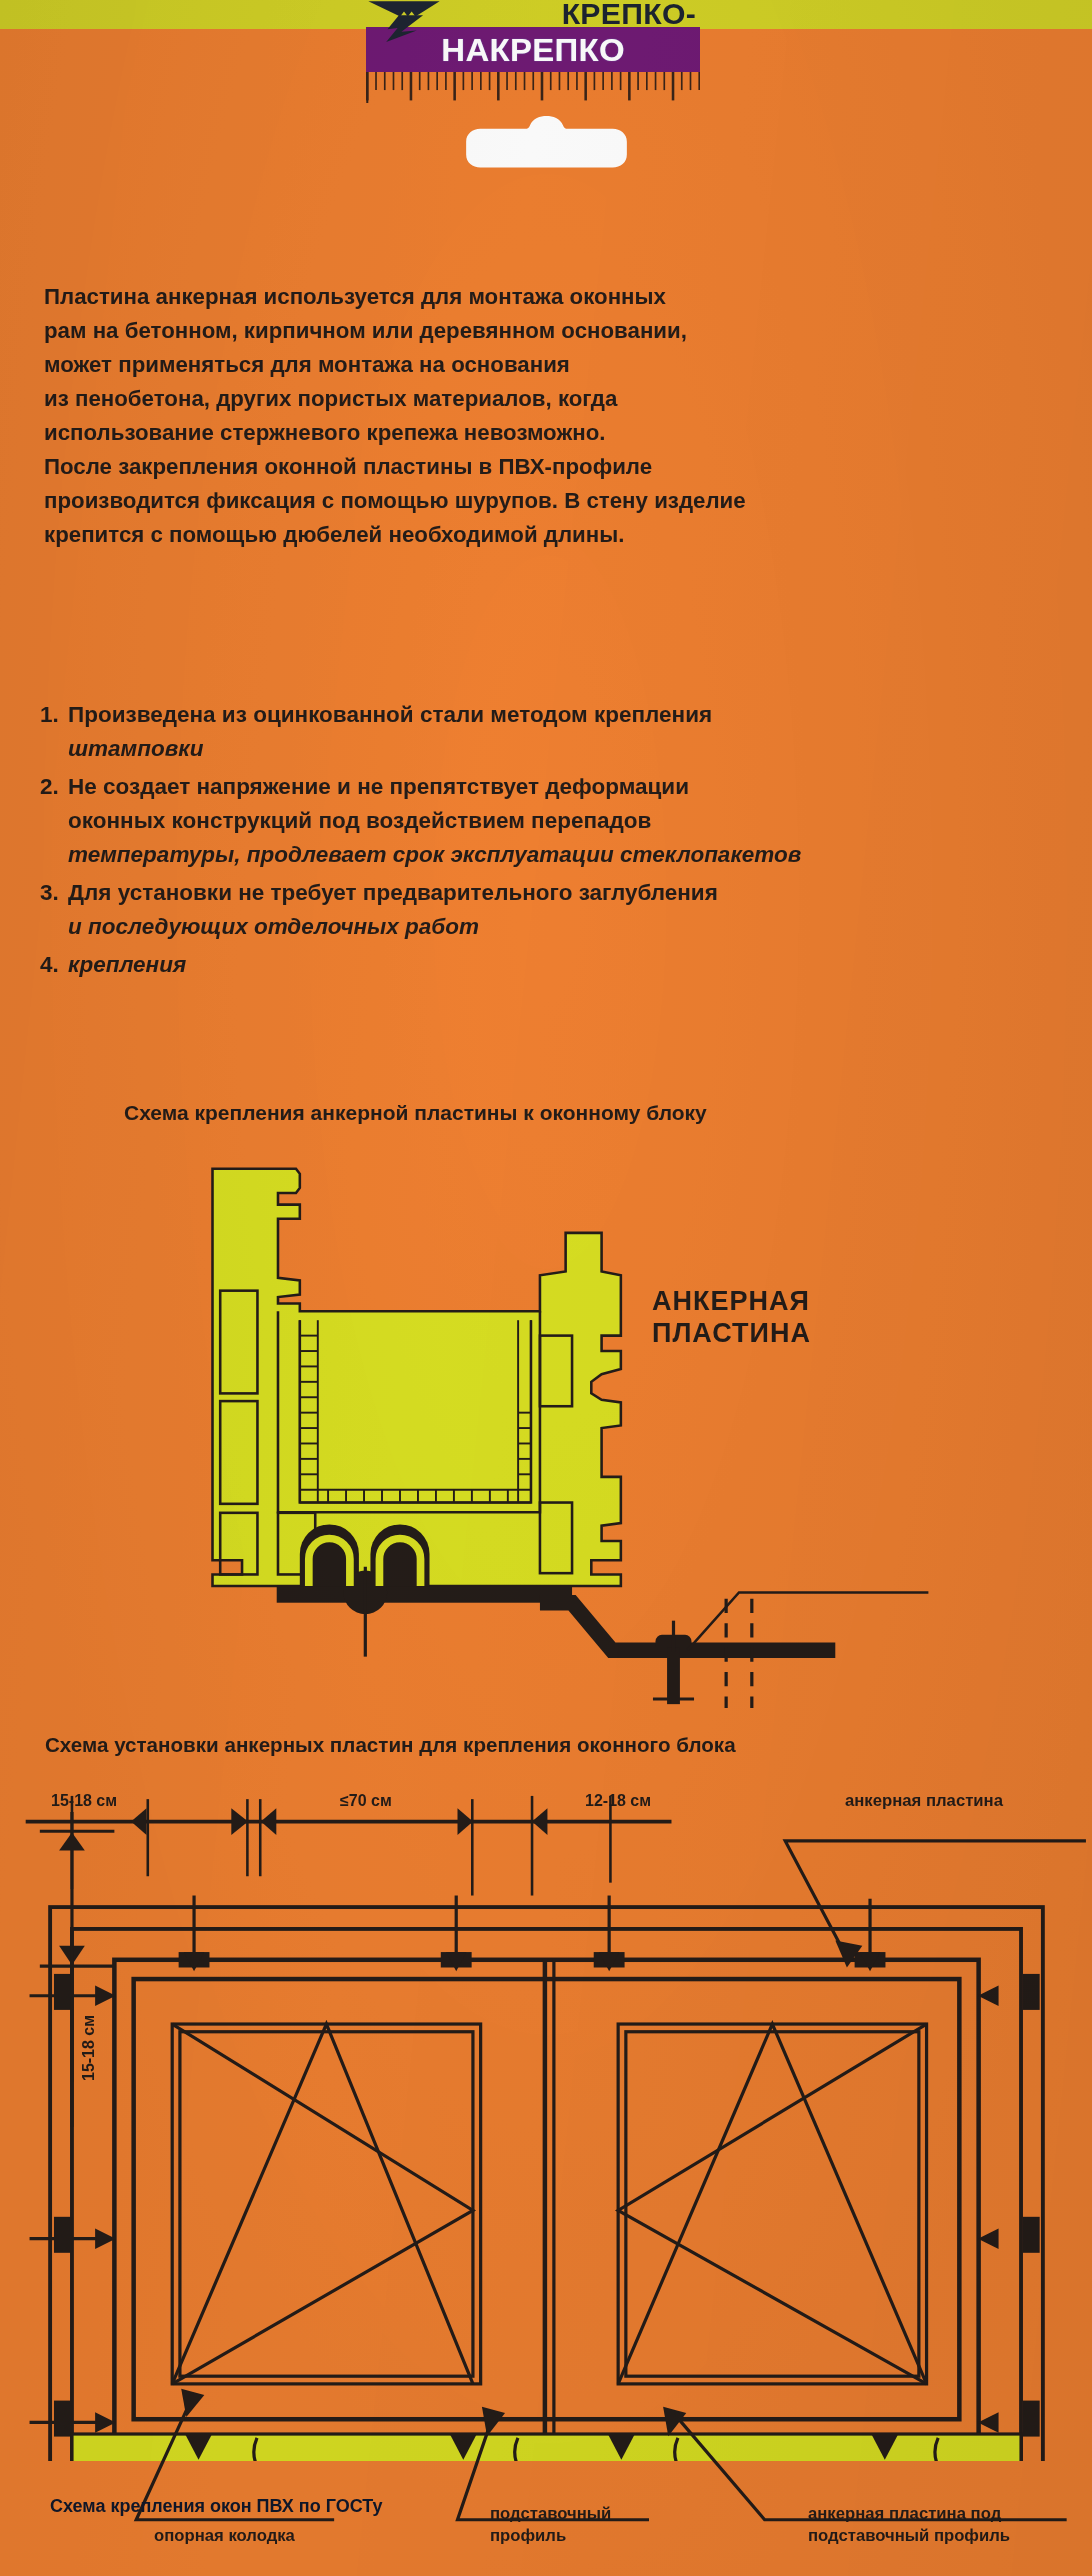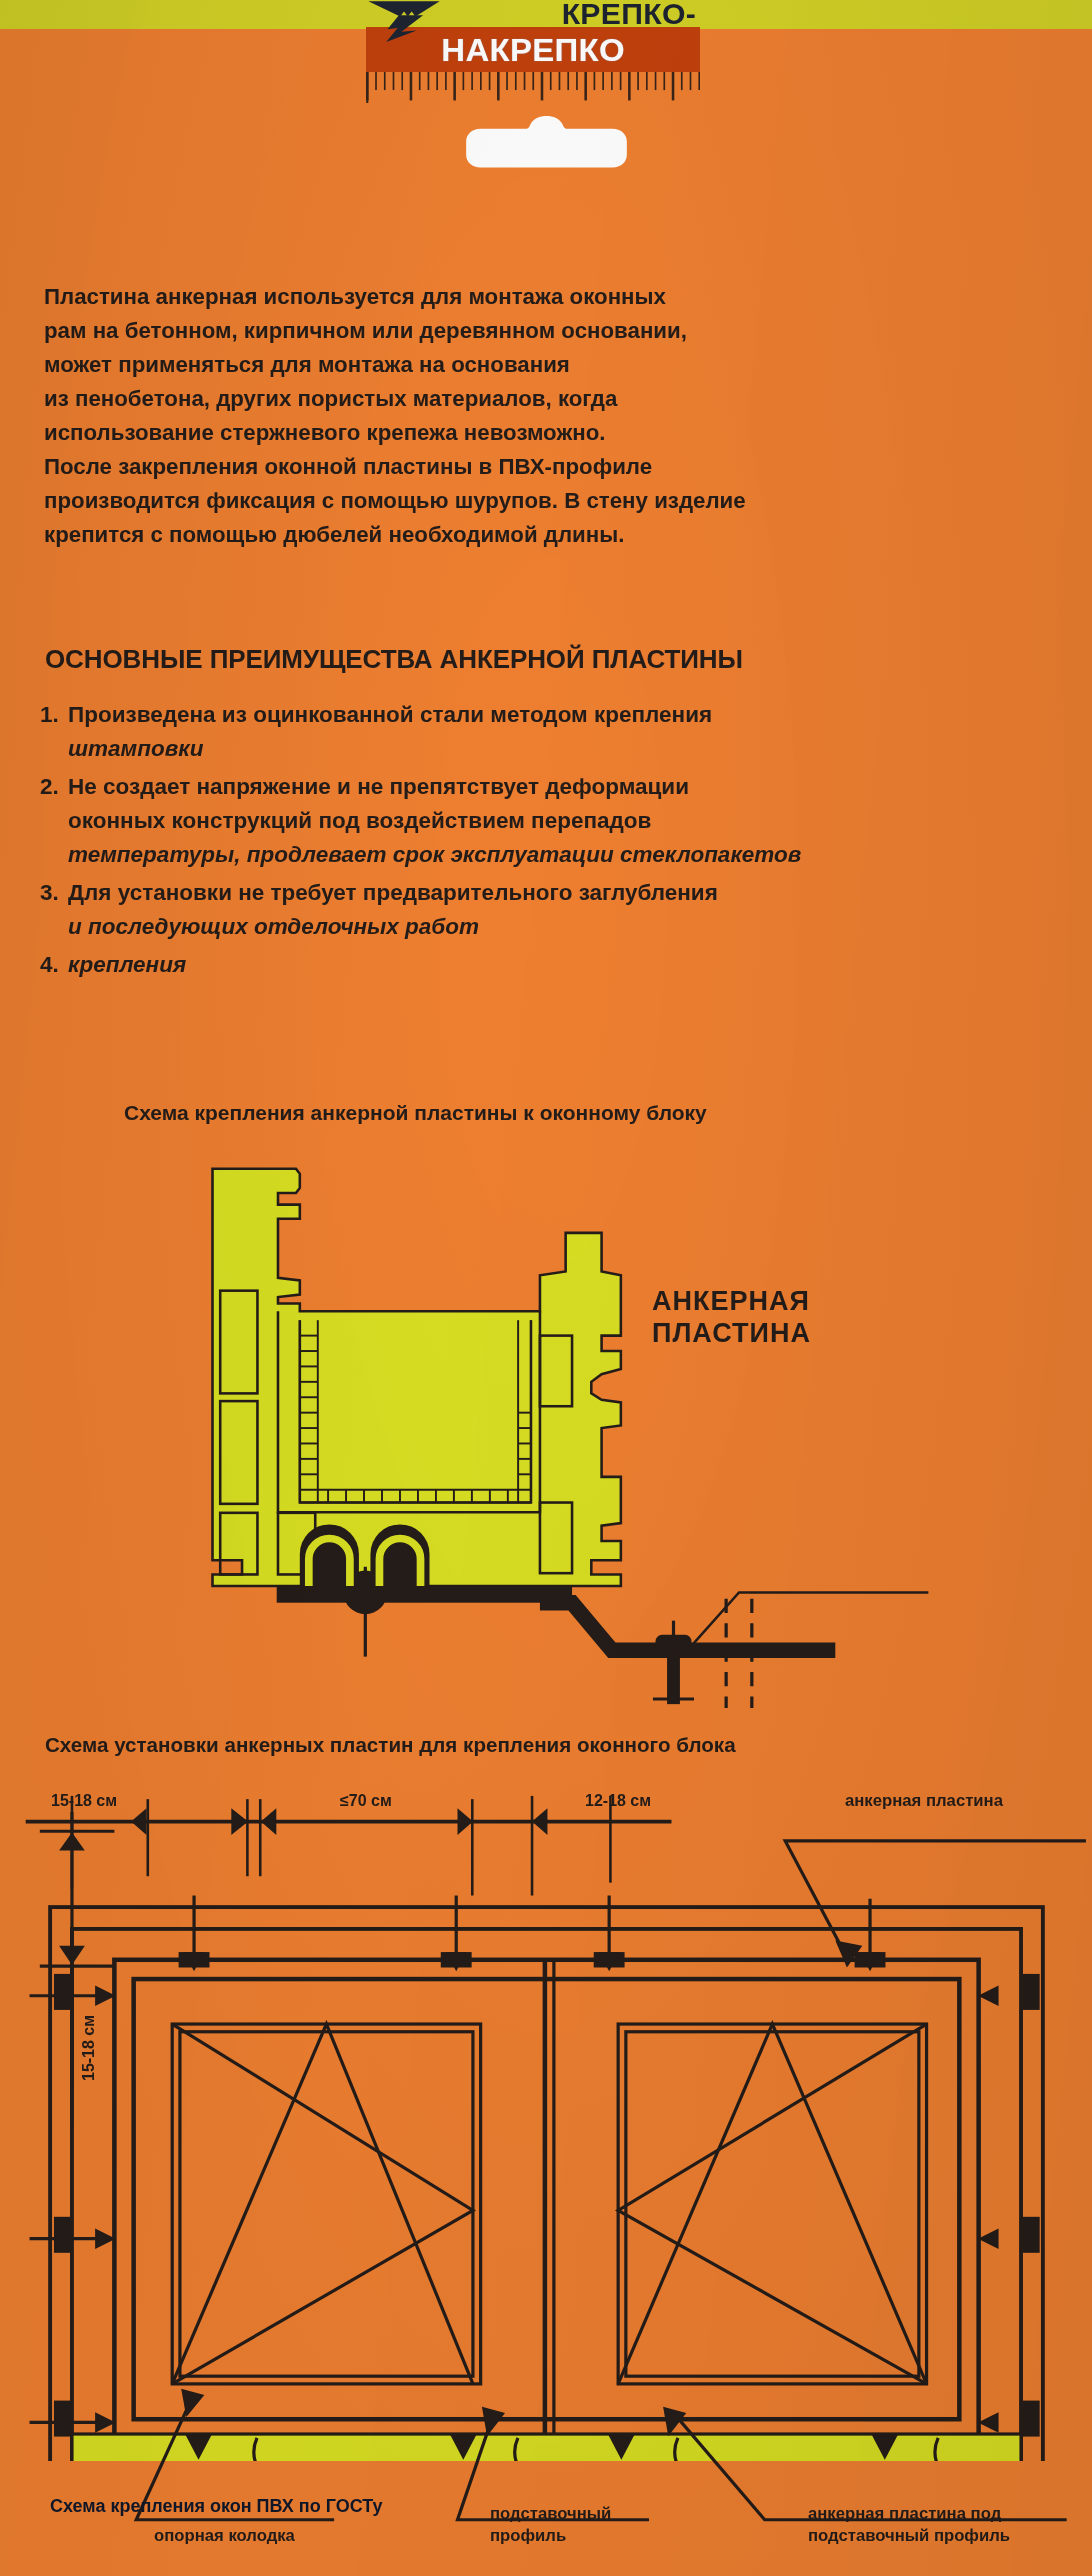--- a/index.html
+++ b/index.html
@@ -54,7 +54,7 @@
   }
   .logo-bottom{
     position:absolute;left:0;top:29.6px;width:334px;height:45px;
-    background:#c2410c;
+    background:#701a75;
     display:flex;align-items:center;justify-content:center;
   }
   .logo-bottom-text{

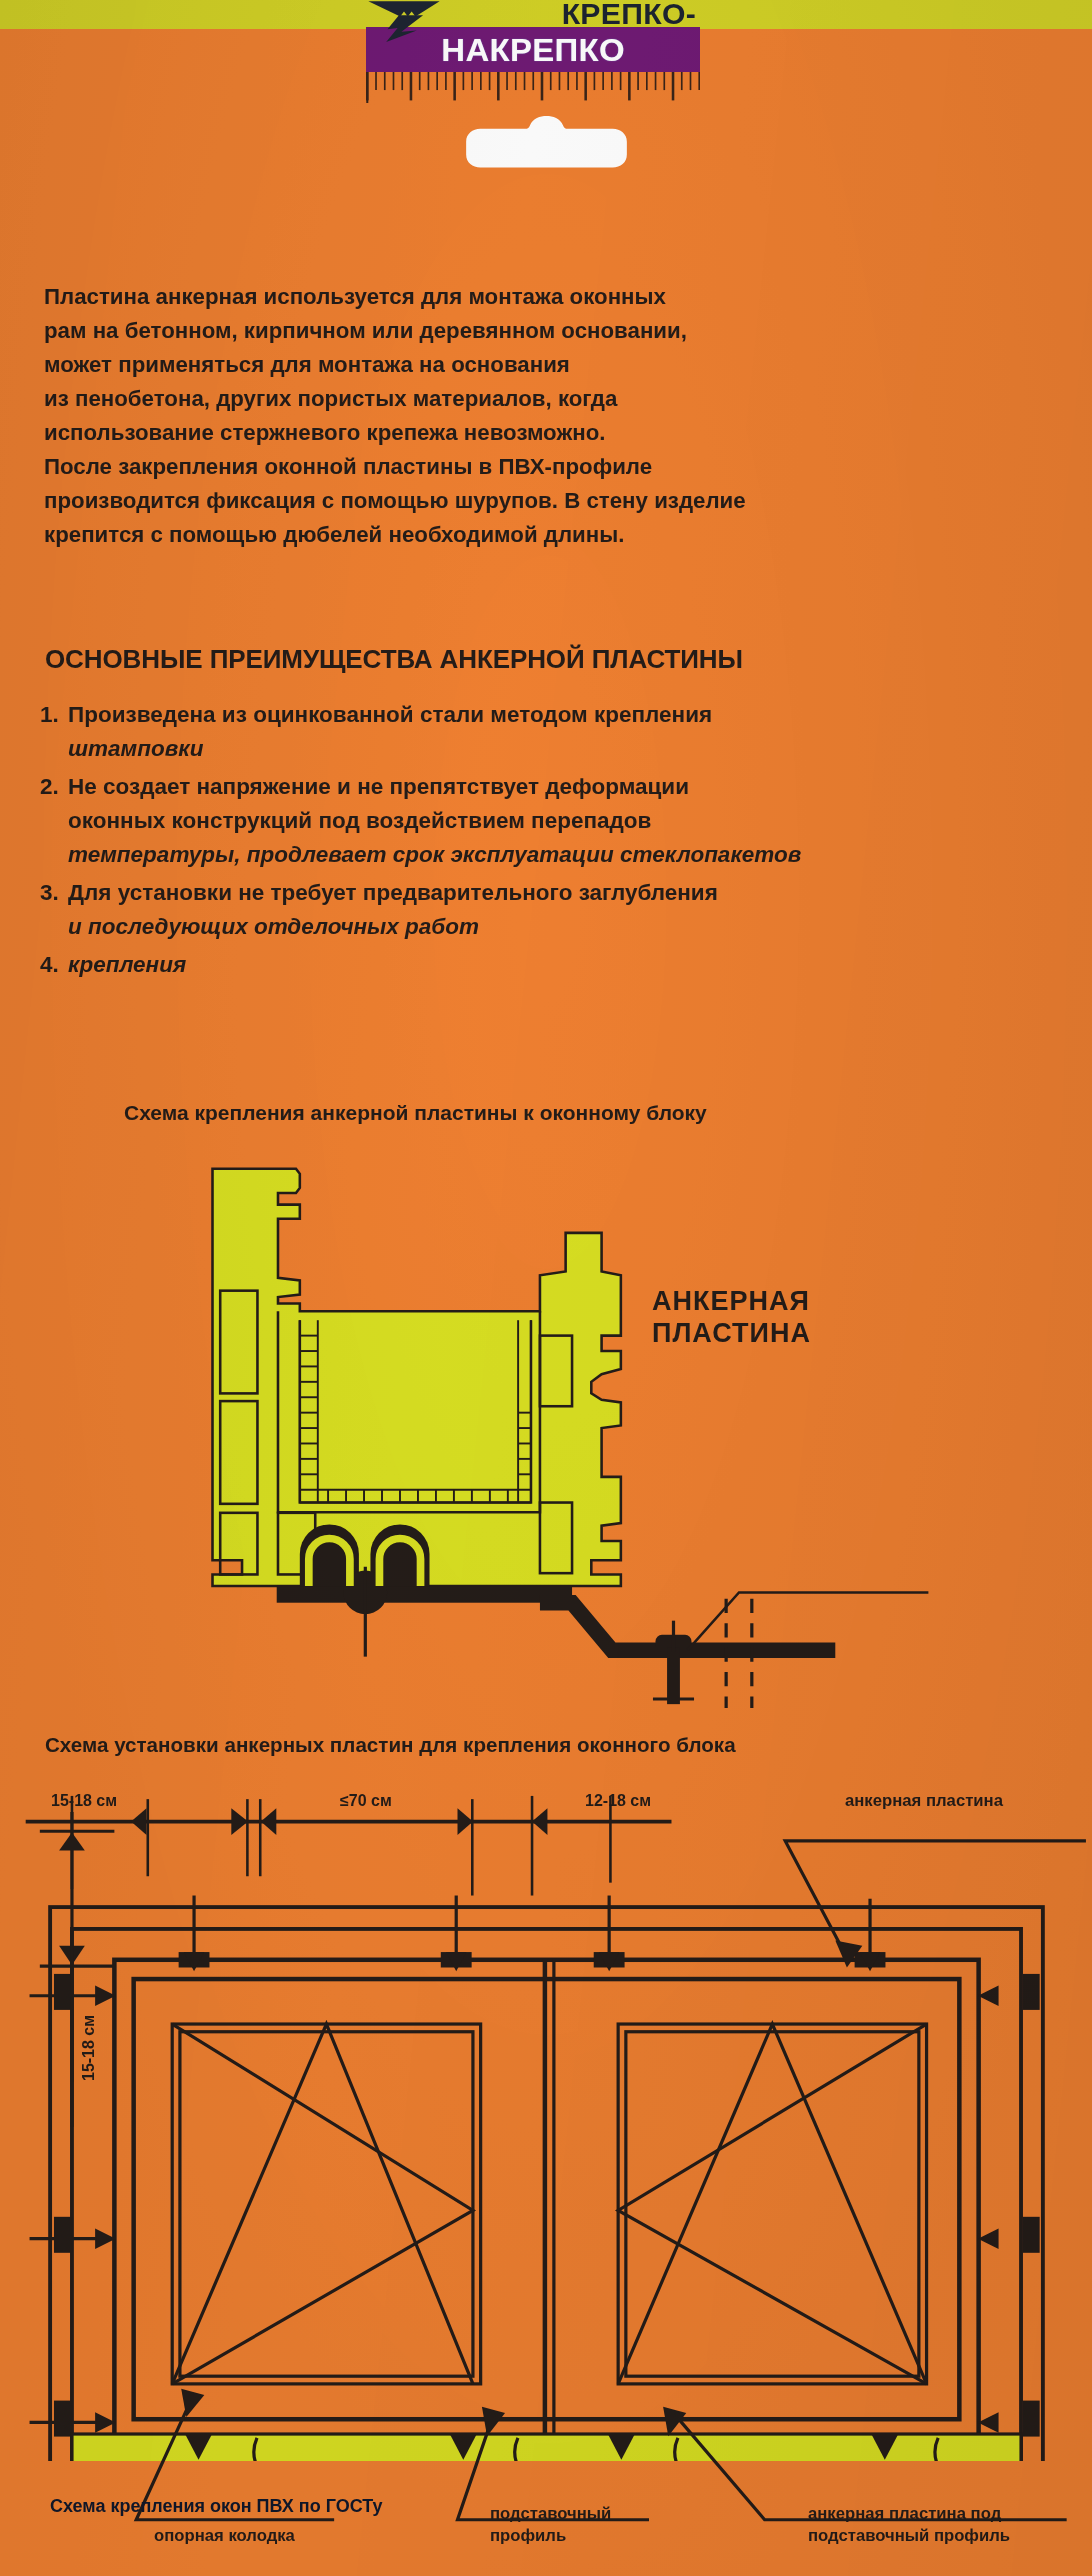--- a/index.html
+++ b/index.html
@@ -237,7 +237,6 @@
     <span class="lastline">крепится с помощью дюбелей необходимой длины.</span>
   </div>
 
-  <div class="section-title">ОСНОВНЫЕ ПРЕИМУЩЕСТВА АНКЕРНОЙ ПЛАСТИНЫ</div>
 
   <div class="adv-list">
 

